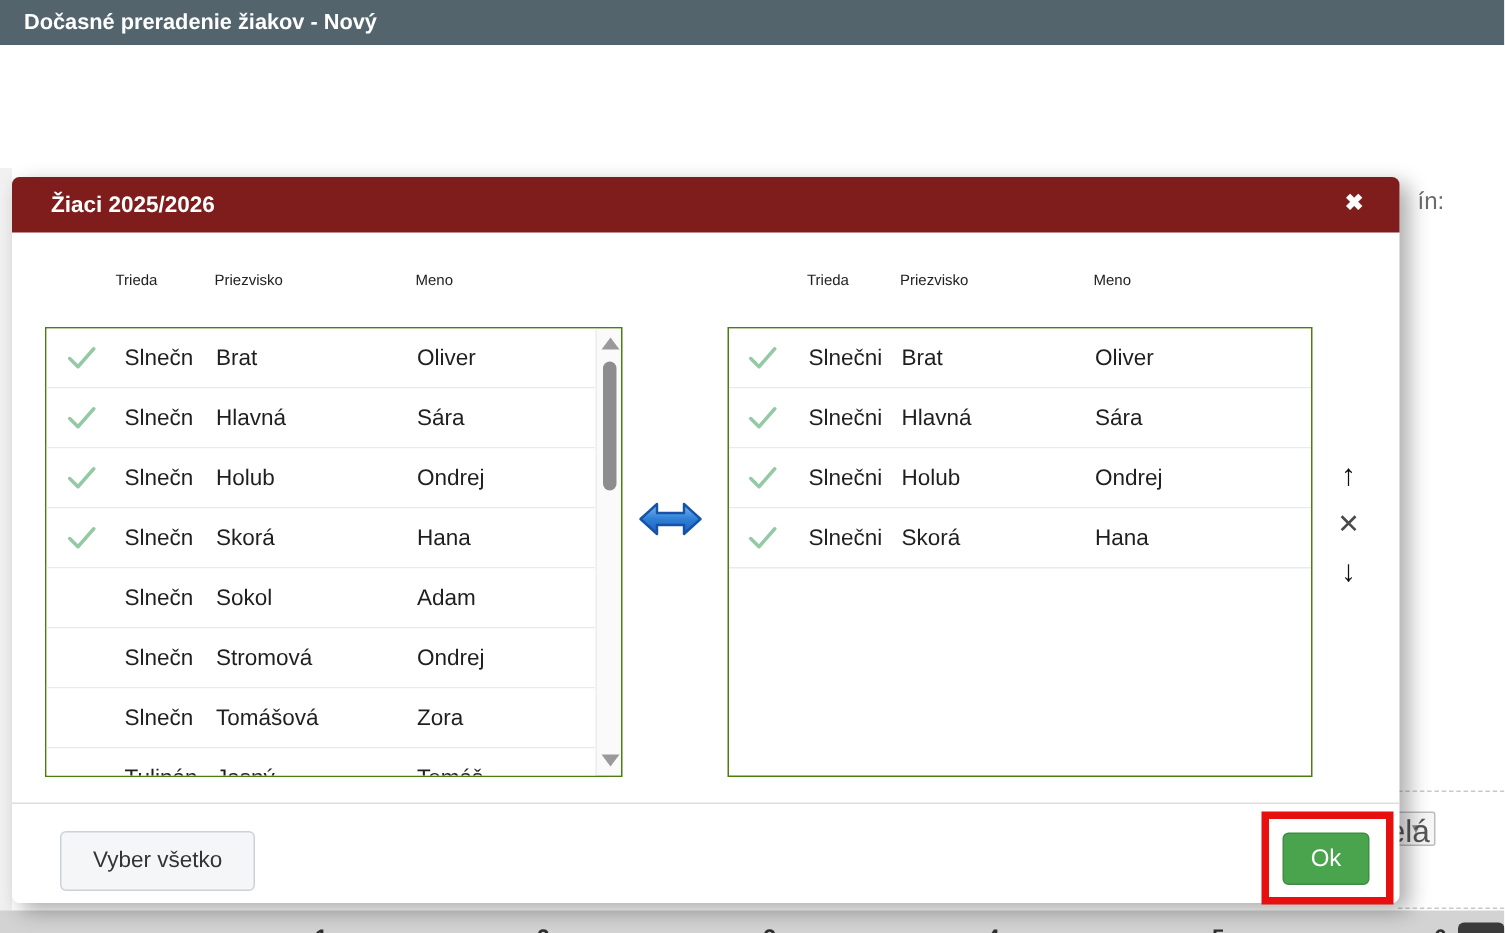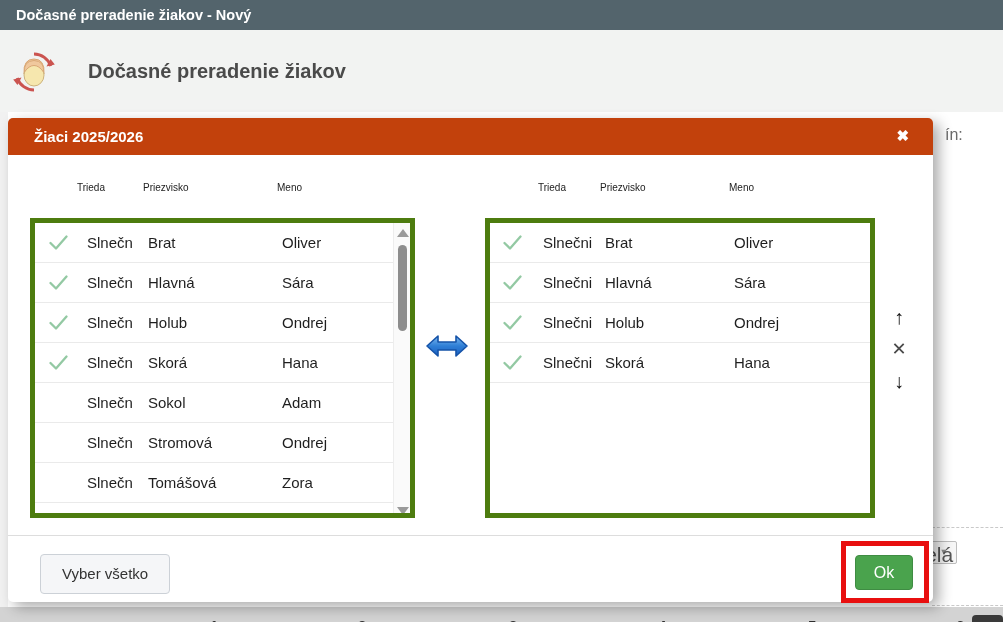--- a/index.html
+++ b/index.html
@@ -97,18 +97,6 @@
     <span>Dočasné preradenie žiakov - Nový</span>
   </div>
 
-  <div class="header-band">
-    <svg class="app-icon" width="48" height="48" viewBox="0 0 48 48">
-      <path d="M24 42 A18 18 0 0 1 7.2 30" fill="none" stroke="#cb5450" stroke-width="3"></path>
-      <path d="M24 6 A18 18 0 0 1 40.8 18" fill="none" stroke="#cb5450" stroke-width="3"></path>
-      <polygon points="3.2,31.5 11.5,29.5 7.5,37" fill="#cb5450"></polygon>
-      <polygon points="44.8,16.5 36.5,18.5 40.5,11" fill="#cb5450"></polygon>
-      <path d="M14 26 Q13 11 24 11 Q35 11 34 26 Q30 19 24 19 Q18 19 14 26 Z" fill="#f0c89d" stroke="#d9a876" stroke-width="1"></path>
-      <ellipse cx="24" cy="27" rx="10" ry="11" fill="#f6e7ae" stroke="#cdb27a" stroke-width="1"></ellipse>
-      <path d="M14.5 24 Q13.5 13 24 12.5 Q34.5 13 33.5 24 Q29 17.5 24 17.5 Q19 17.5 14.5 24 Z" fill="#f0c89d" stroke="#d9a876" stroke-width="1"></path>
-    </svg>
-    <div class="page-title">Dočasné preradenie žiakov</div>
-  </div>
 
   <div class="left-sliver"></div>
 

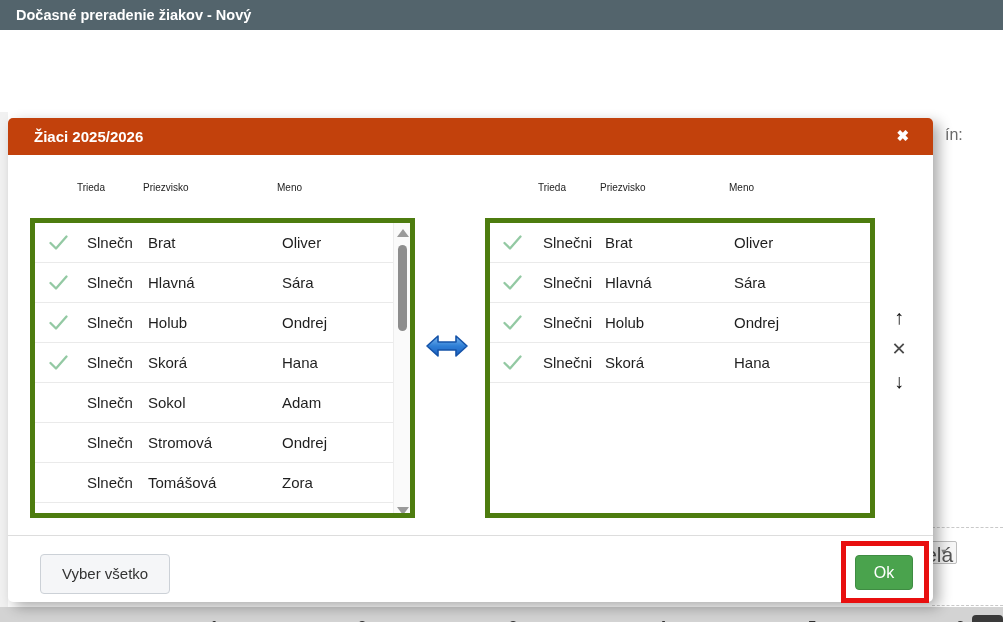--- a/index.html
+++ b/index.html
@@ -38,7 +38,7 @@
   .modal { position: absolute; left: 8px; top: 118px; width: 925px; height: 484px;
     background: #fff; border-radius: 5px; box-shadow: 6px 5px 14px rgba(0,0,0,.33); z-index: 10; }
   .modal-header { position: absolute; left: 0; top: 0; width: 100%; height: 37px;
-    background: #c2410c; border-radius: 5px 5px 0 0; }
+    background: #7f1d1d; border-radius: 5px 5px 0 0; }
   .modal-title { position: absolute; left: 26px; top: 0; line-height: 37px; color: #fff;
     font-size: 15px; font-weight: bold; }
   .modal-close { position: absolute; right: 24px; top: 9px; color: #fff; font-size: 15px;

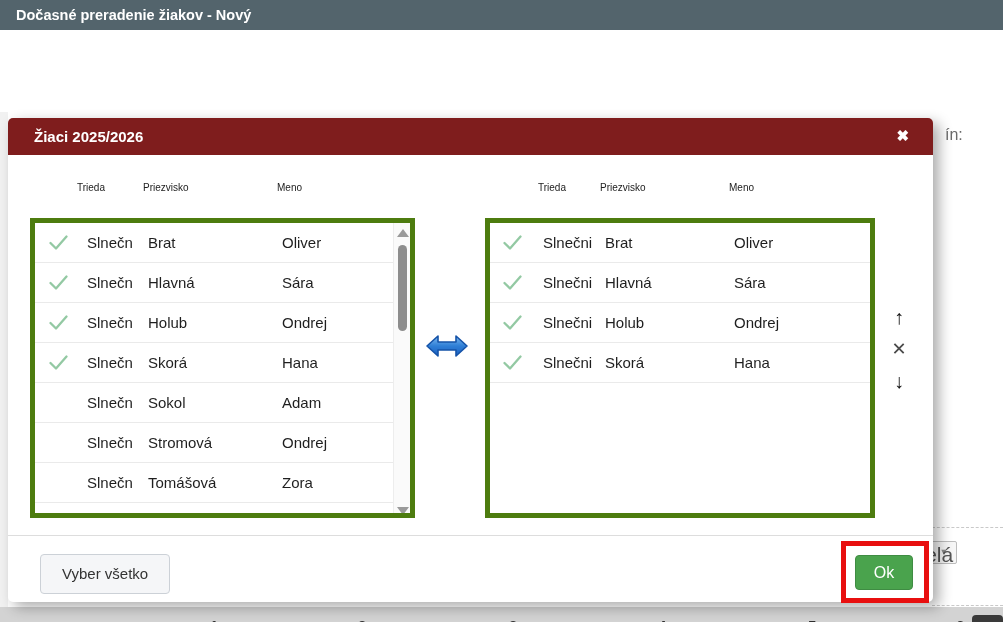--- a/index.html
+++ b/index.html
@@ -47,7 +47,7 @@
   .col-head { position: absolute; top: 64px; font-size: 10px; color: #222; white-space: nowrap; }
 
   .listbox { position: absolute; top: 100px; height: 300px; background: #fff;
-    border: 5px solid #4d7c0f; overflow: hidden; }
+    border: 1px solid #4d7c0f; overflow: hidden; }
   .listbox.left  { left: 22px;  width: 385px; }
   .listbox.right { left: 477px; width: 390px; }
   .rows { position: absolute; left: 0; top: 0; bottom: 0; overflow: hidden; }

